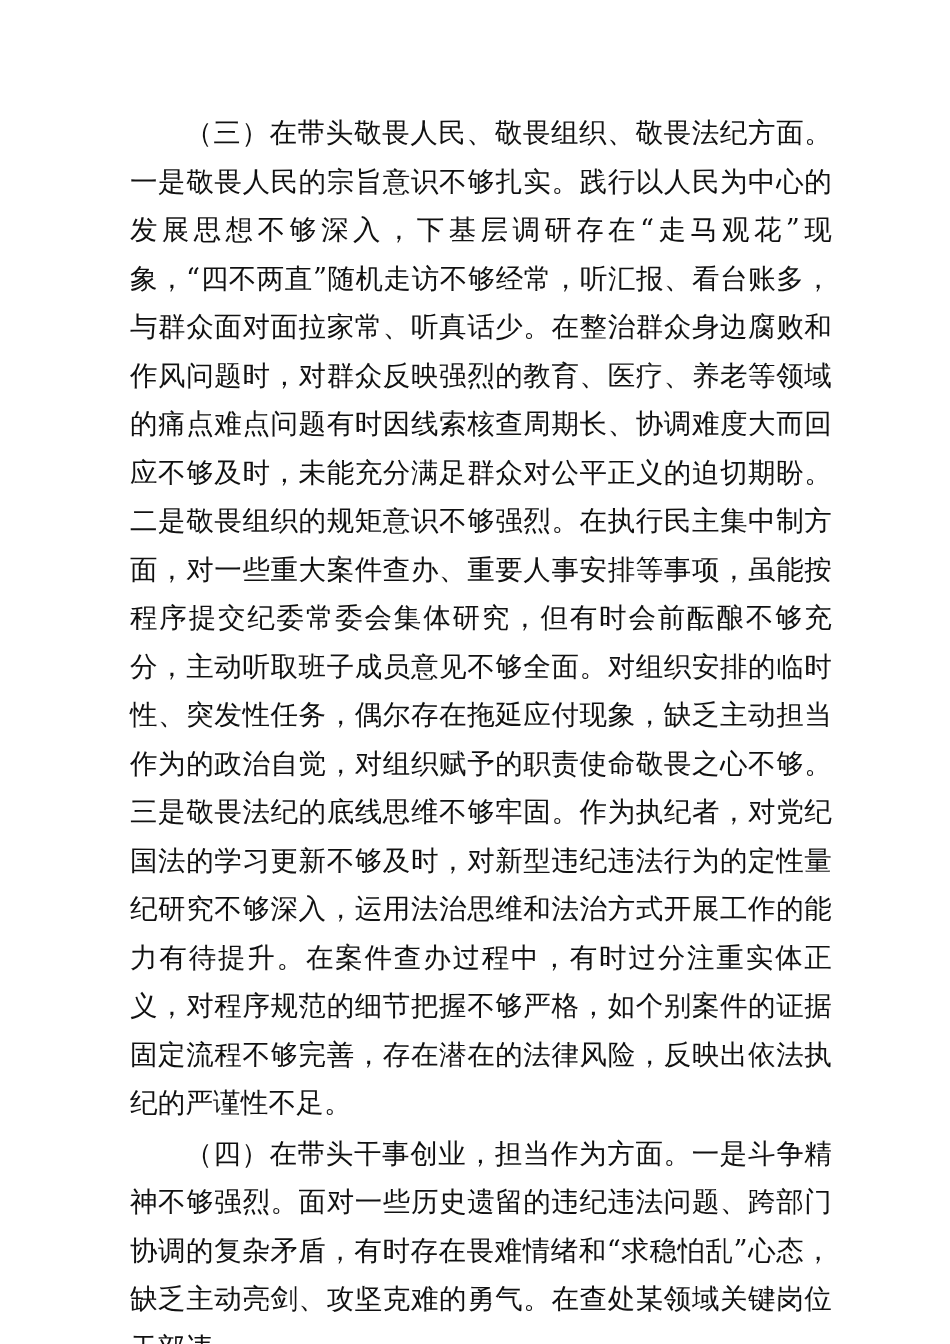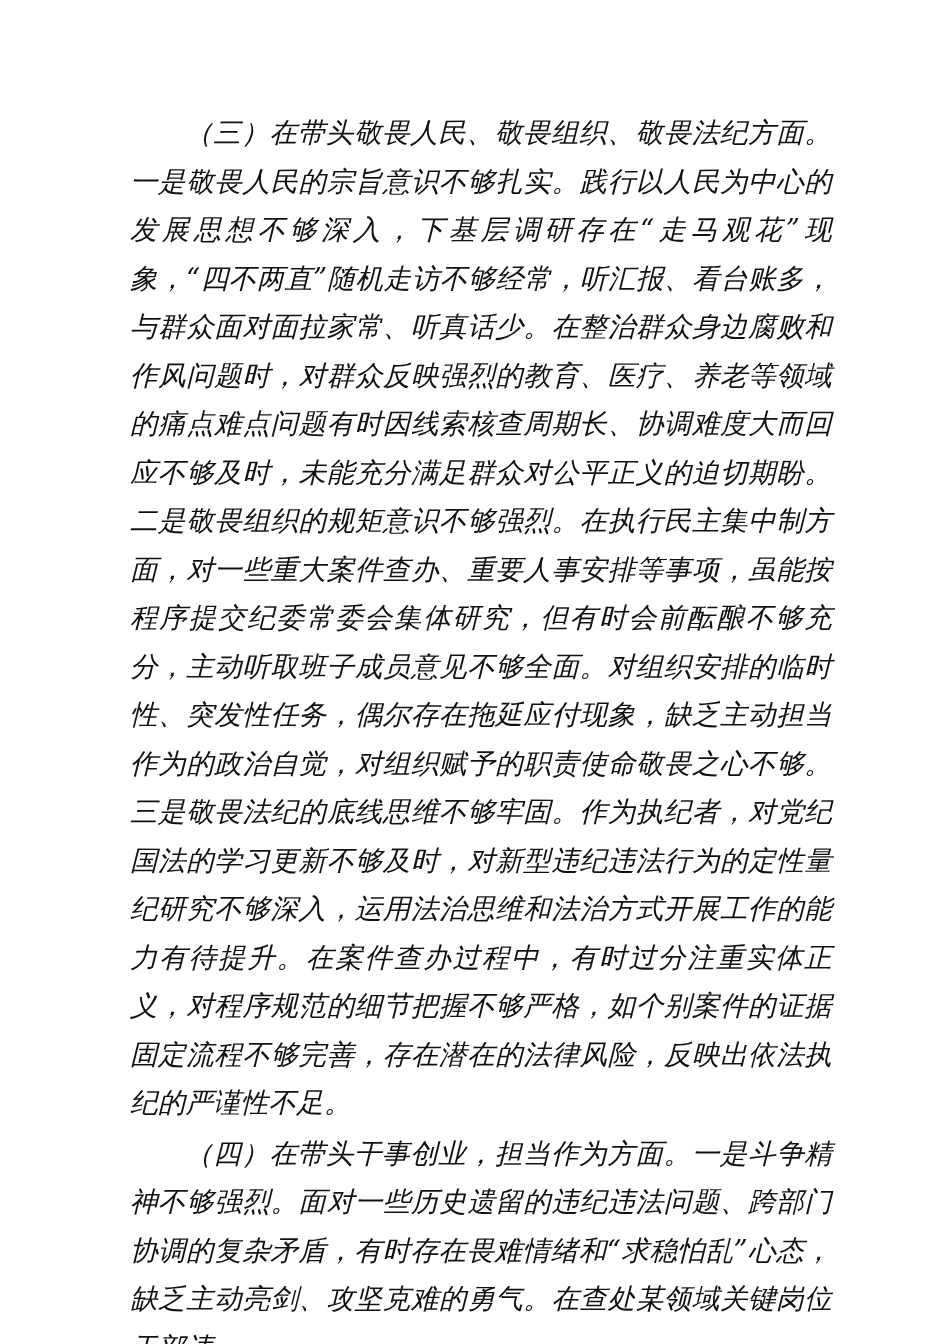--- a/index.html
+++ b/index.html
@@ -20,7 +20,6 @@
     box-sizing: border-box;
     padding: 108px 118px 60px 130px;
     overflow: hidden;
-    font-style: italic;
   }
   .doc-body {
     color: #111111;

